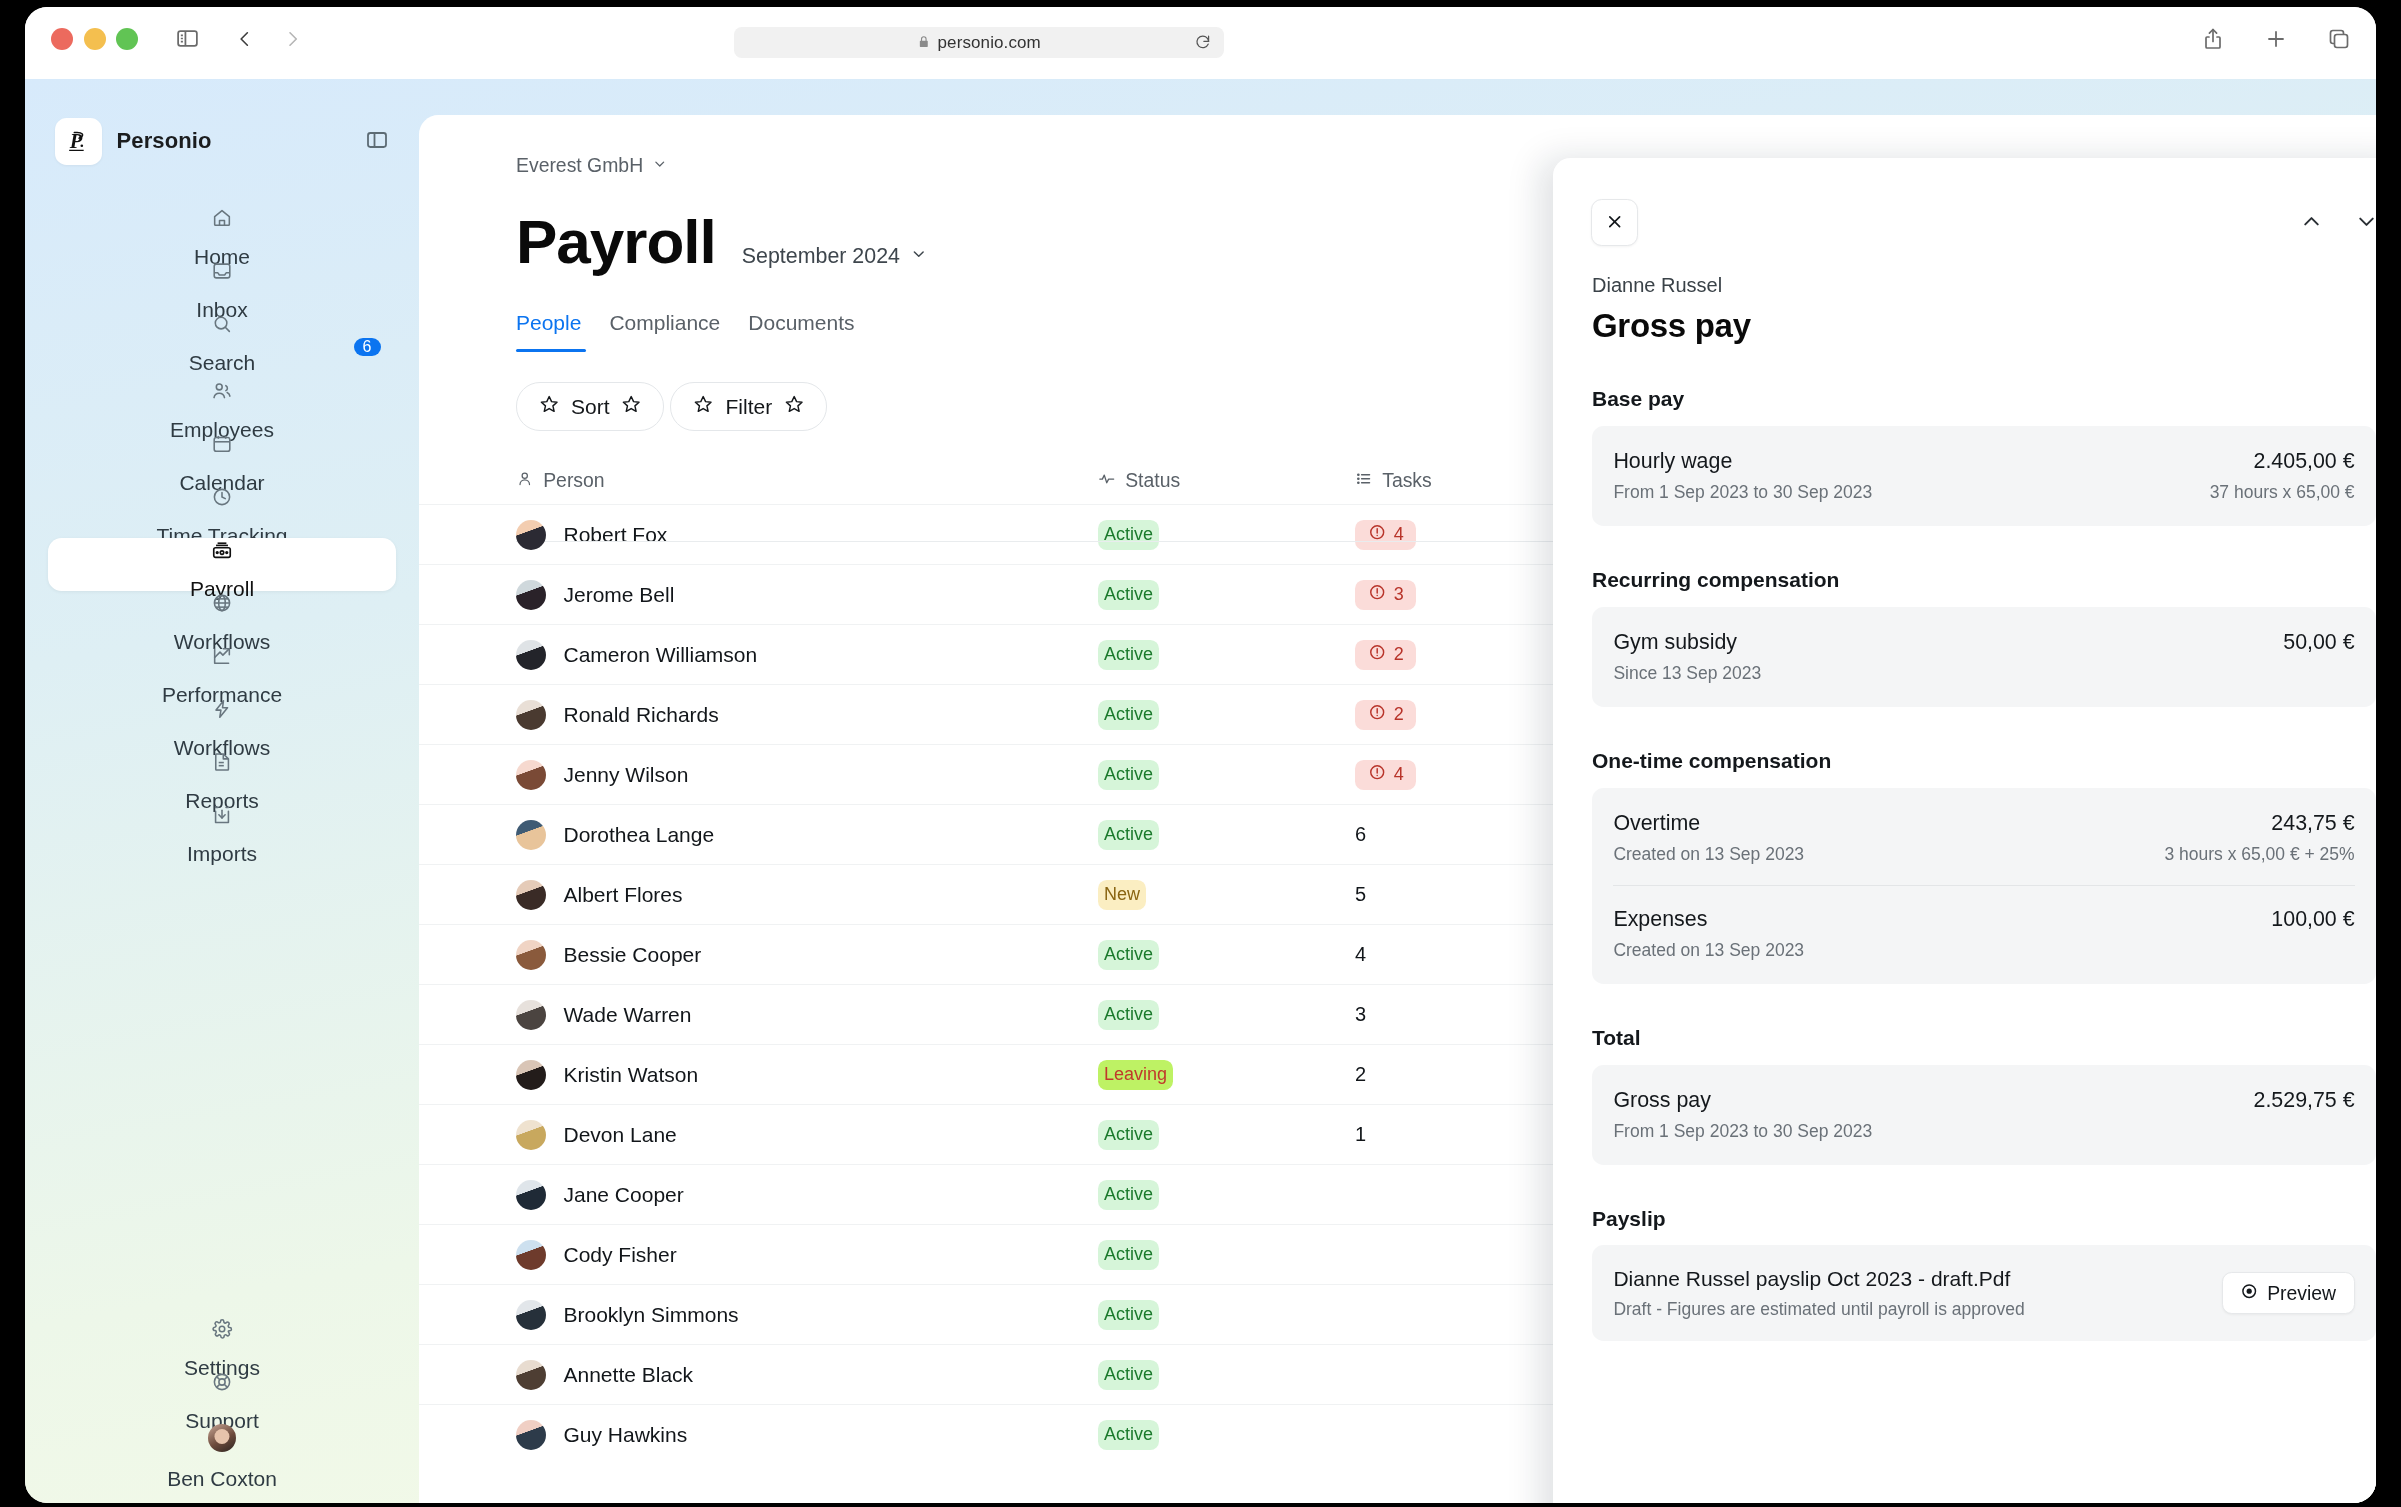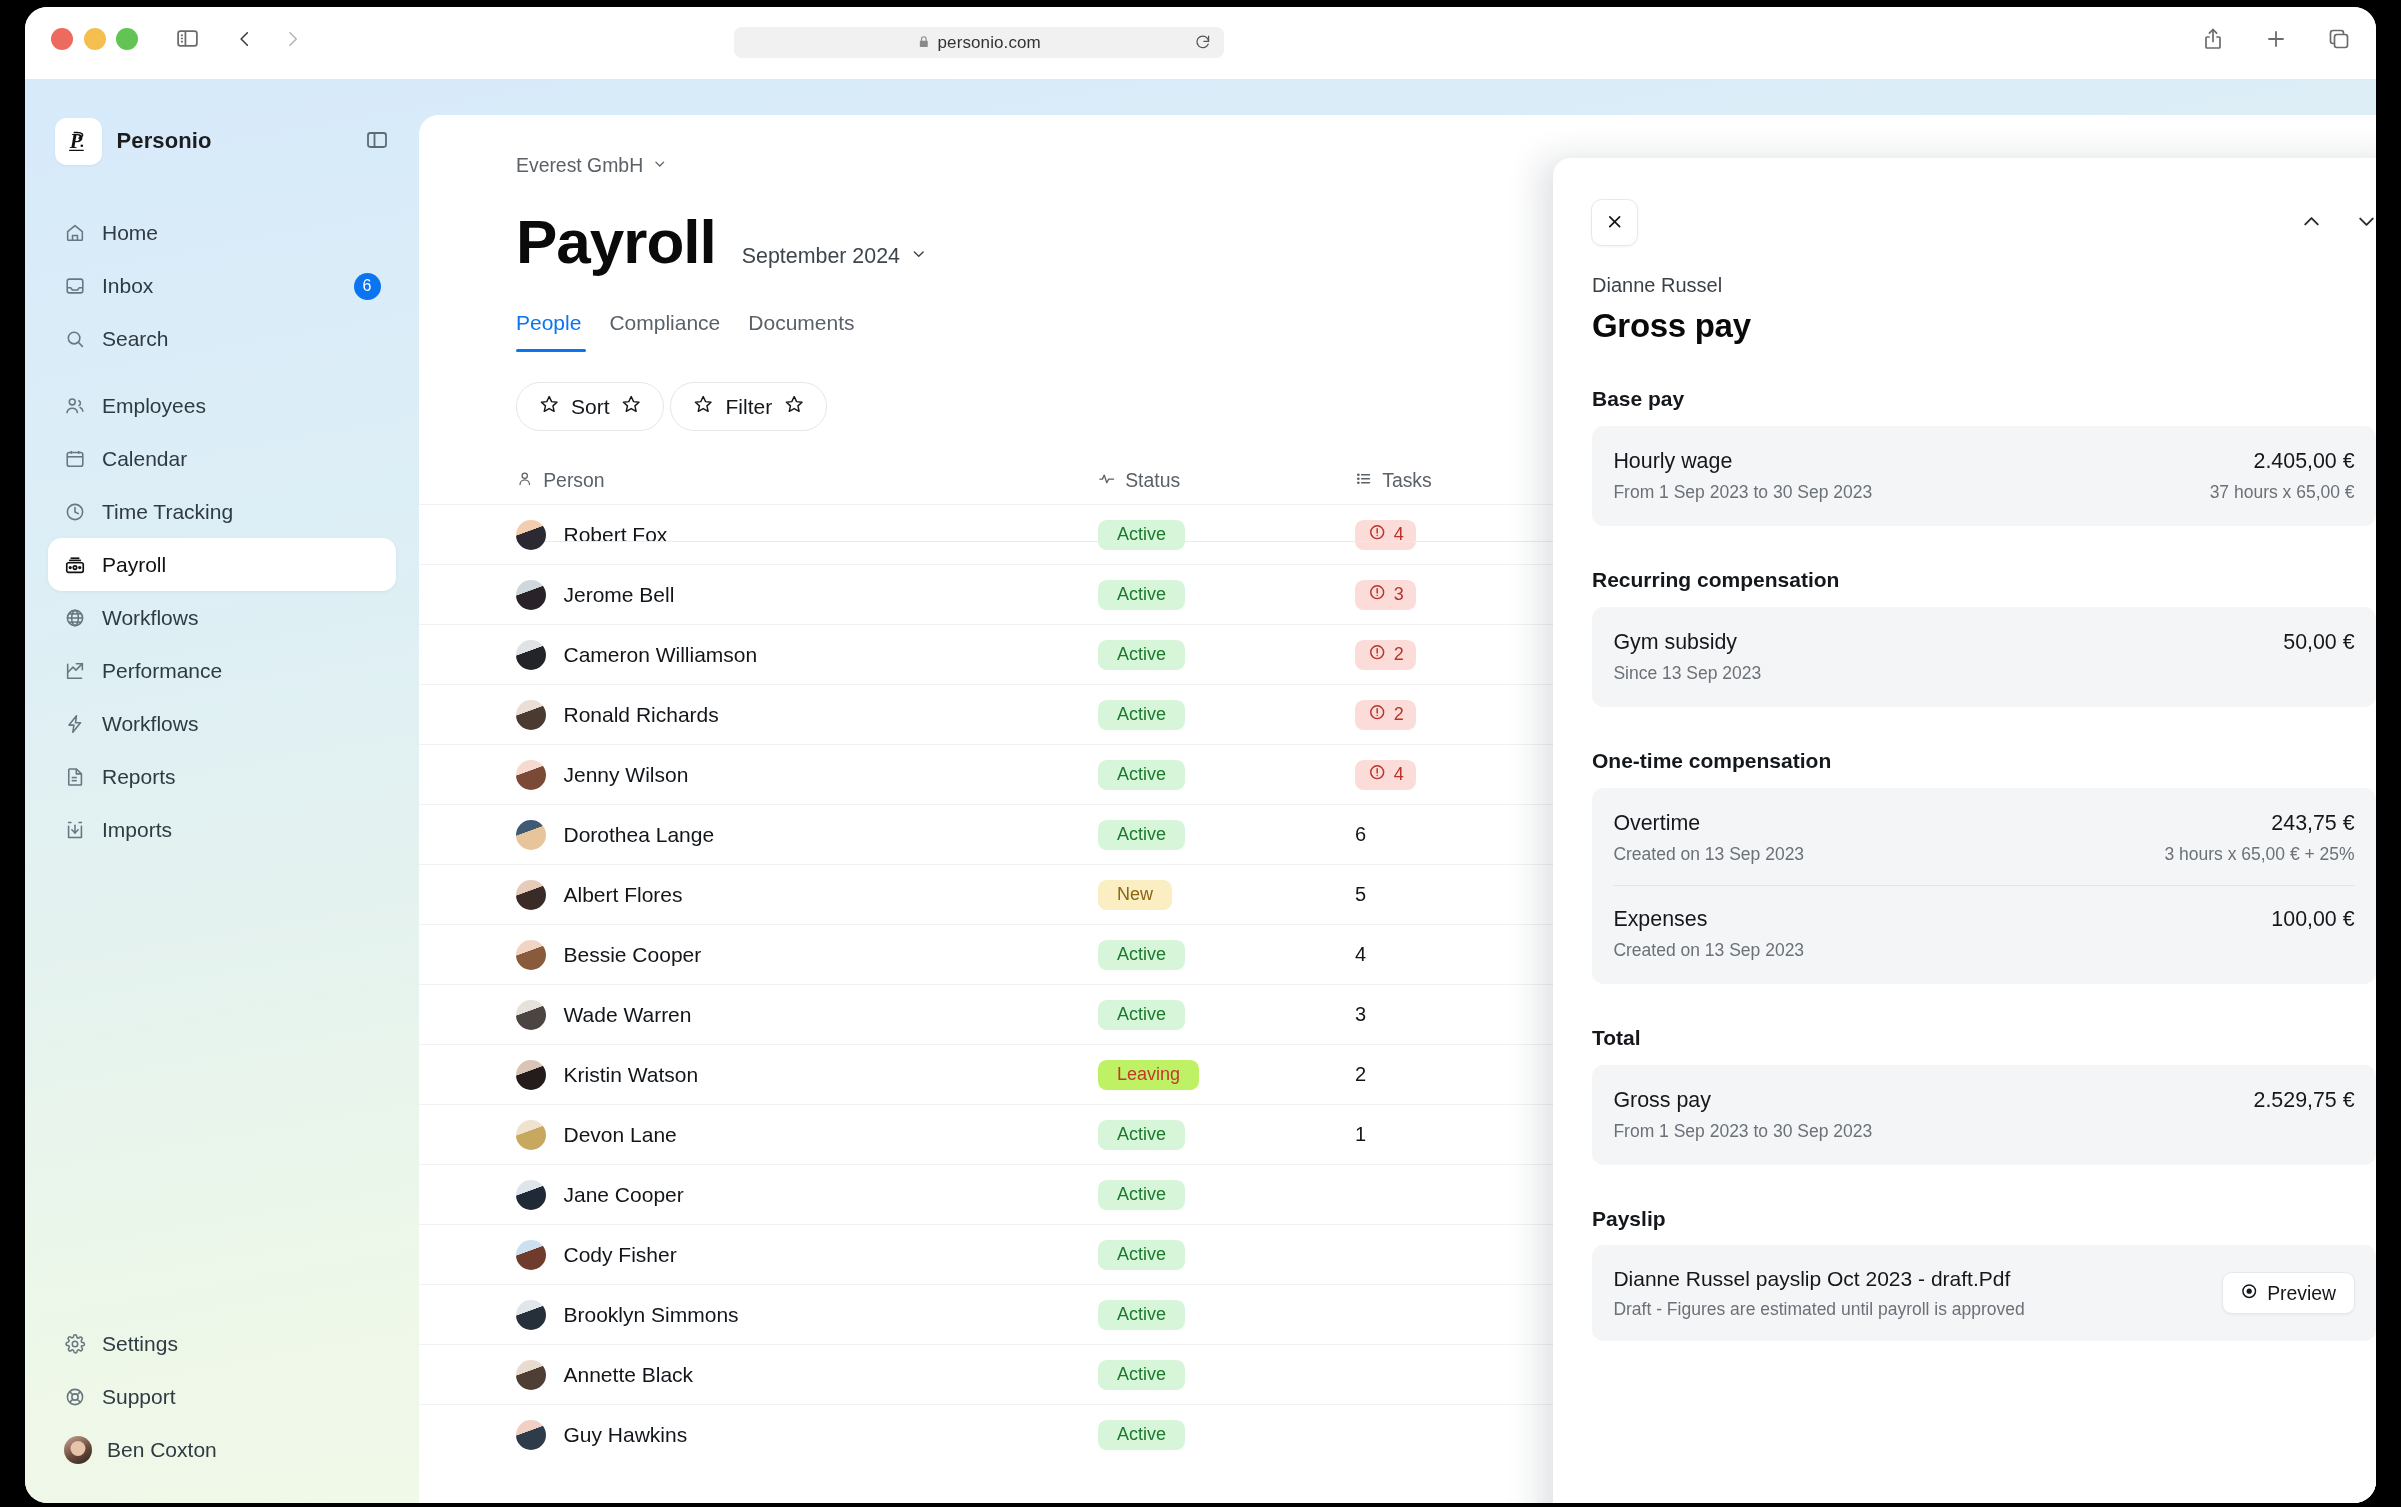--- a/index.html
+++ b/index.html
@@ -112,6 +112,7 @@
     color: #2f3b43;
     font-size: 21px;
     position: relative;
+    flex-direction: column;
   }
   .nav-item .ico { width: 23px; height: 23px; display:flex; align-items:center; justify-content:center; color:#68767f; flex: 0 0 23px; }
   .nav-item.active {

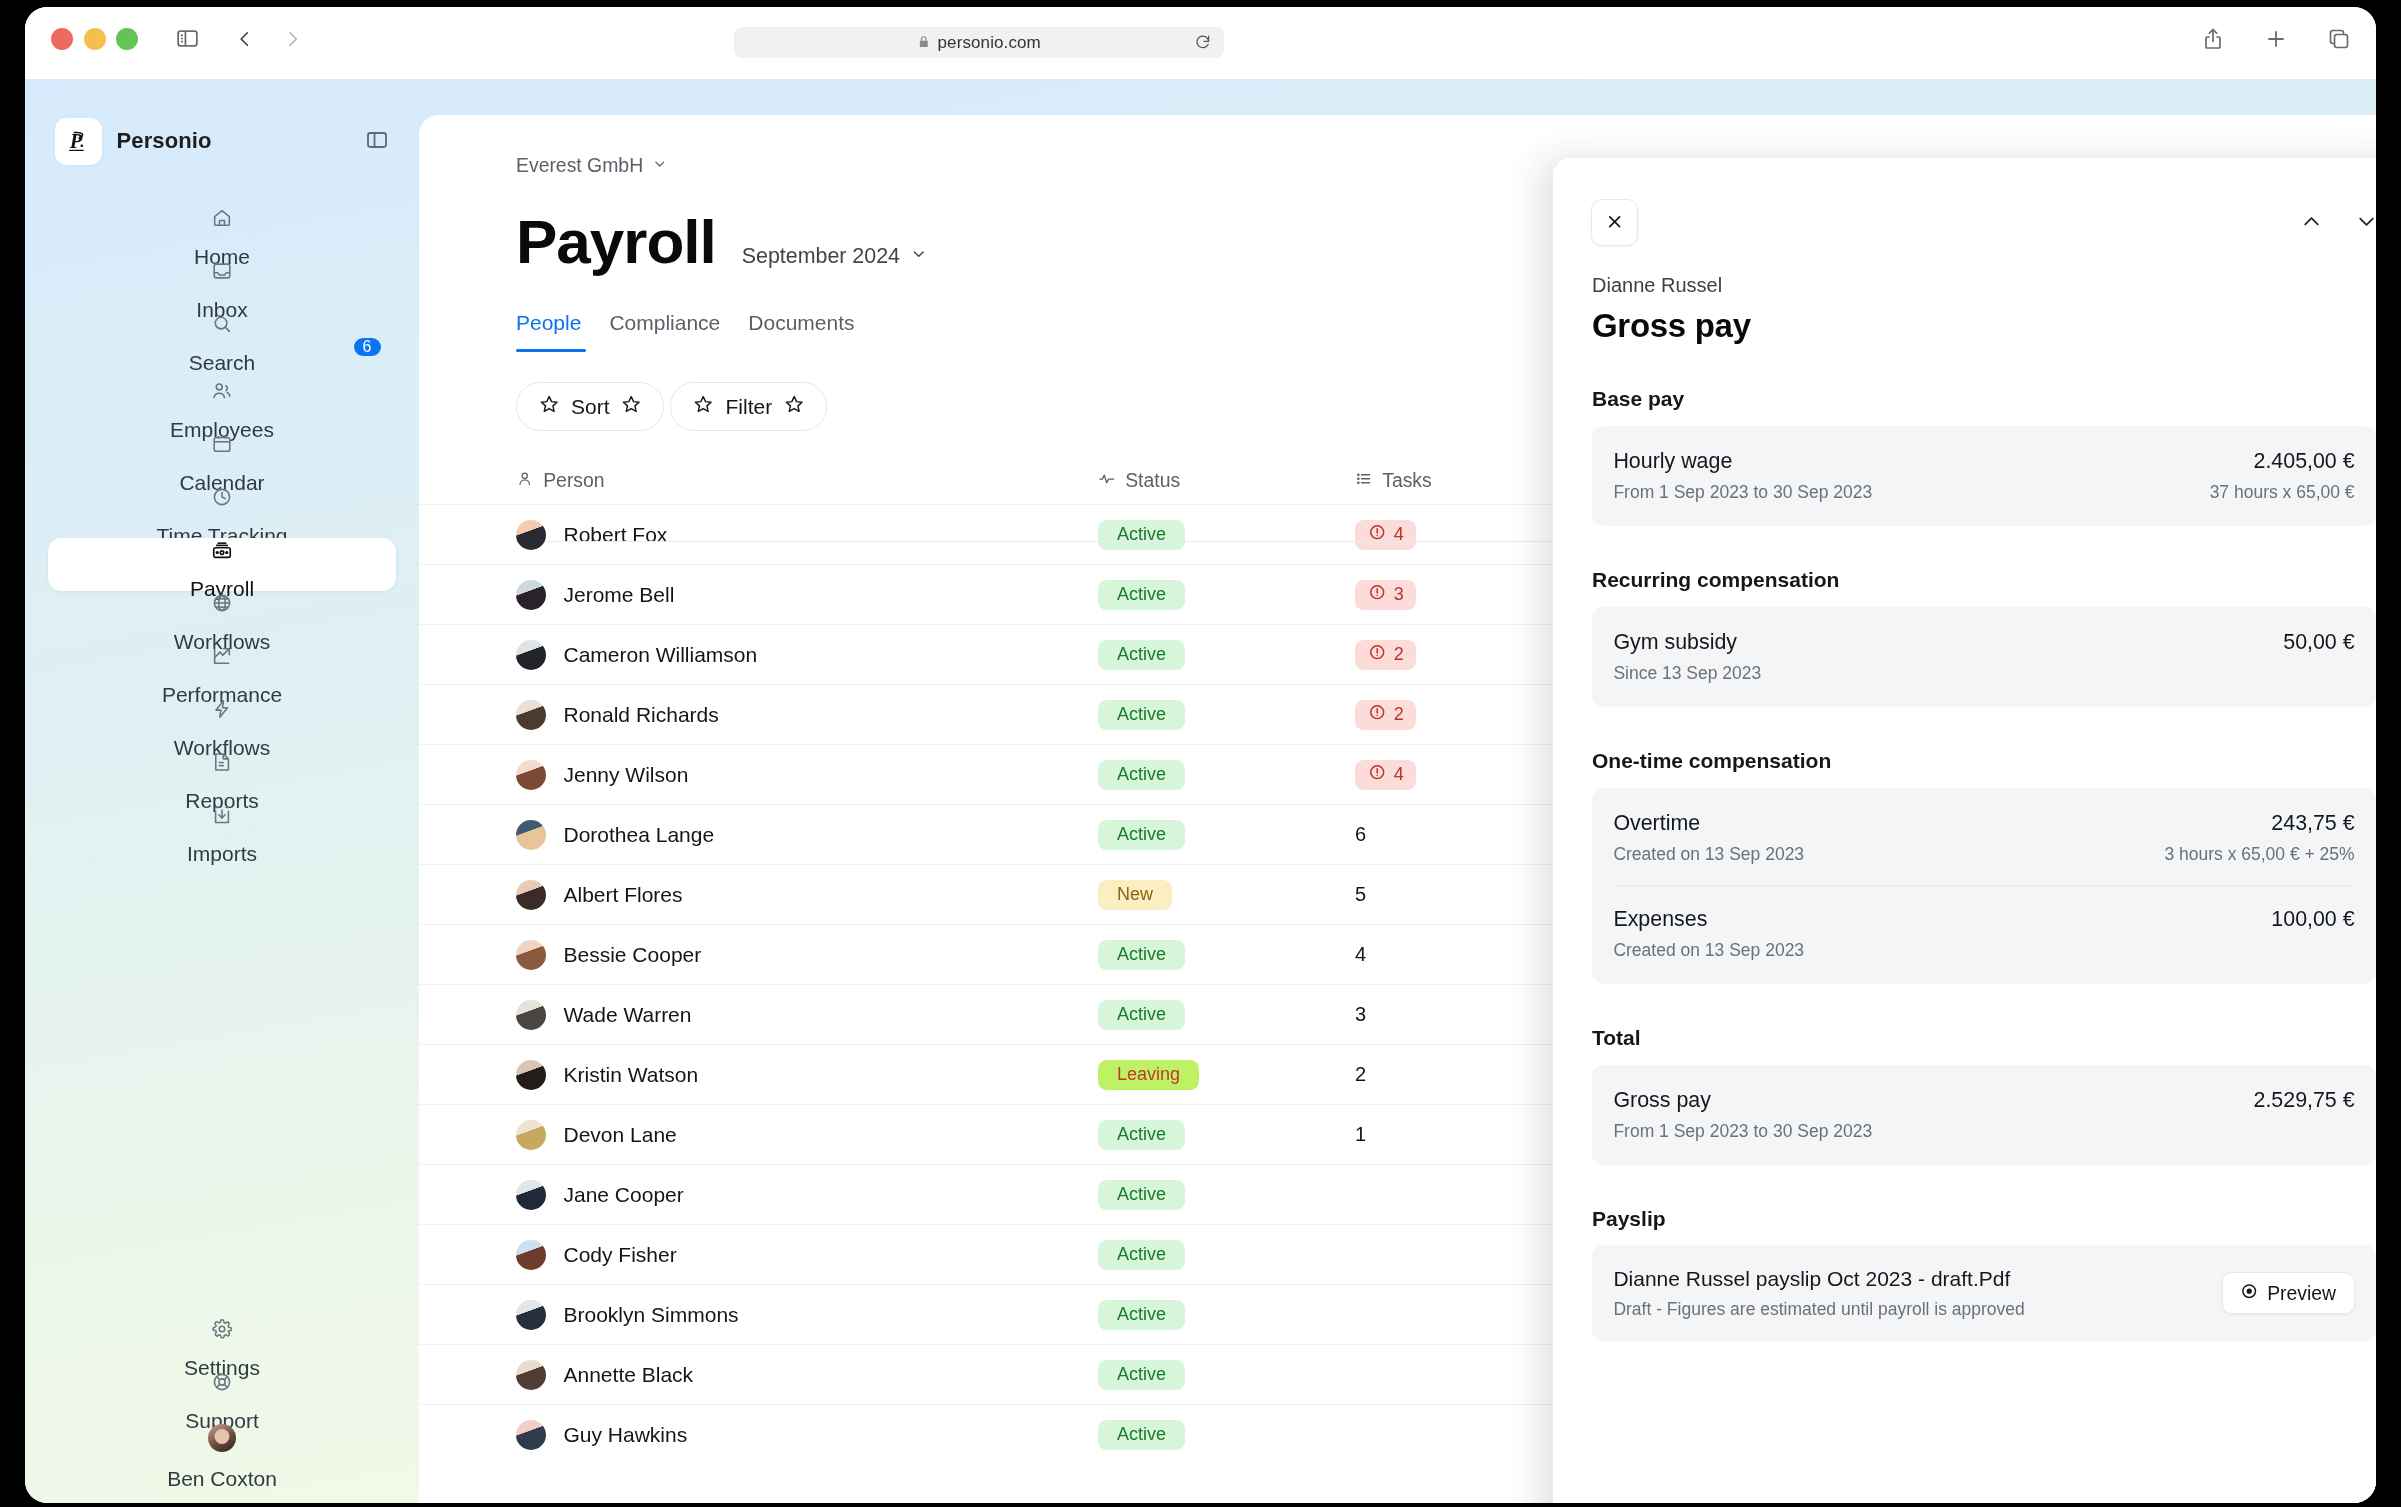--- a/index.html
+++ b/index.html
@@ -227,7 +227,7 @@
   }
   .pill {
     display: inline-flex; align-items: center; justify-content: center;
-    height: 30px; padding: 0 19px; border-radius: 8.7px;
+    height: 30px; padding: 0 6px; border-radius: 8.7px;
     font-size: 18px;
   }
   .pill.active { background: #d6f5d9; color: #1b7a2c; }

